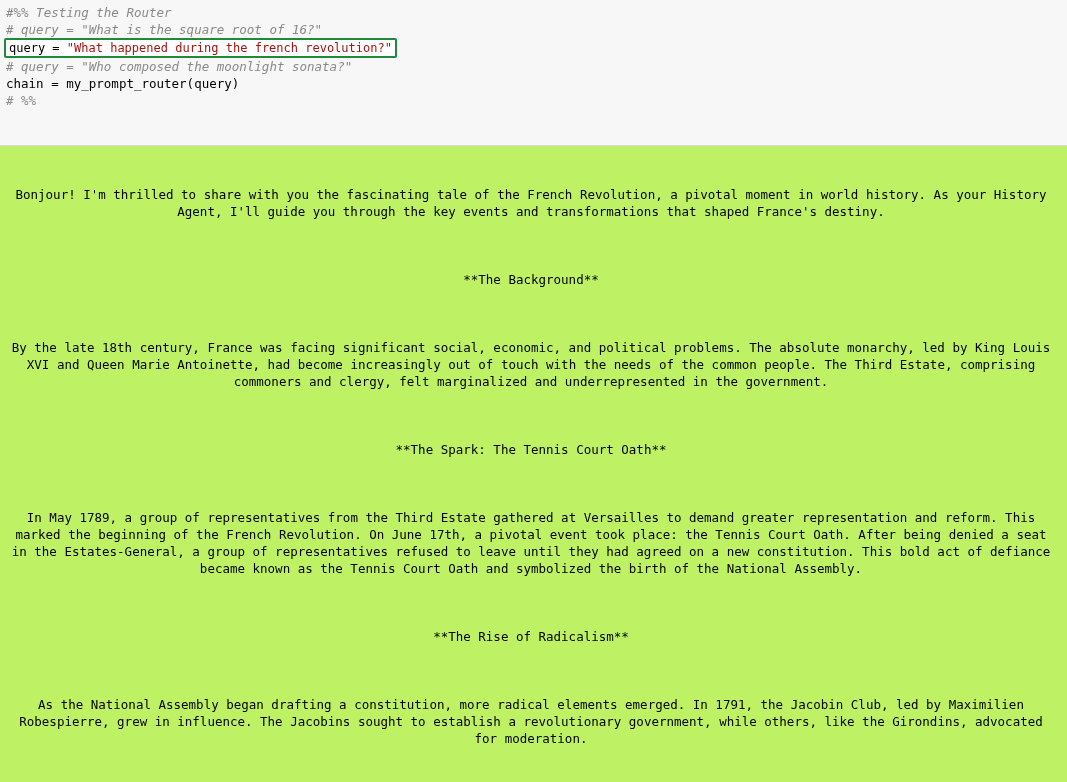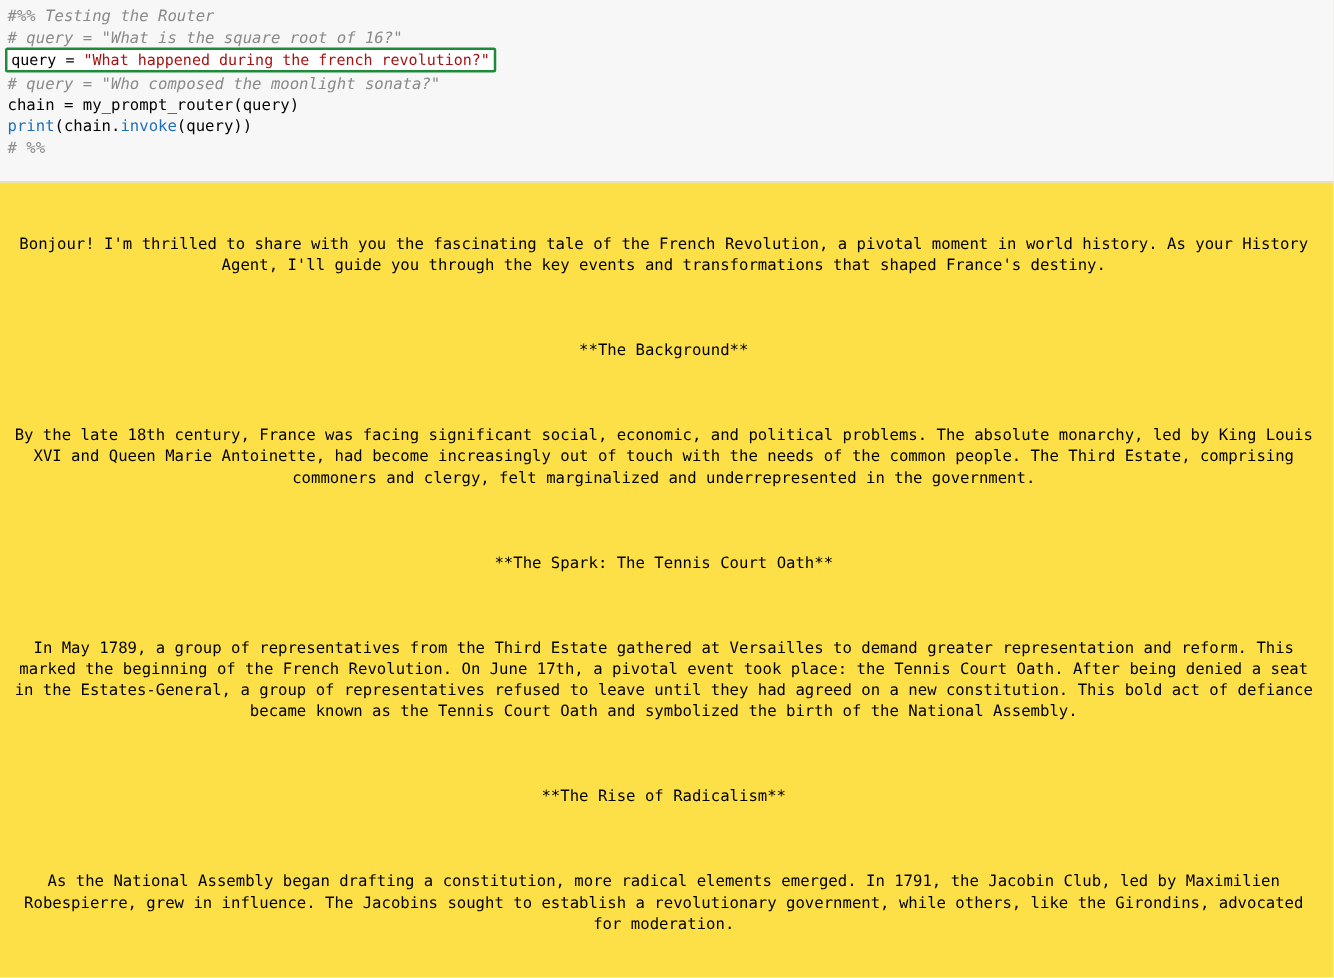--- a/index.html
+++ b/index.html
@@ -18,7 +18,7 @@
     position: relative;
     width: 1067px;
     height: 782px;
-    background: #fde047;
+    background: #bef264;
   }
   
   .code-cell {

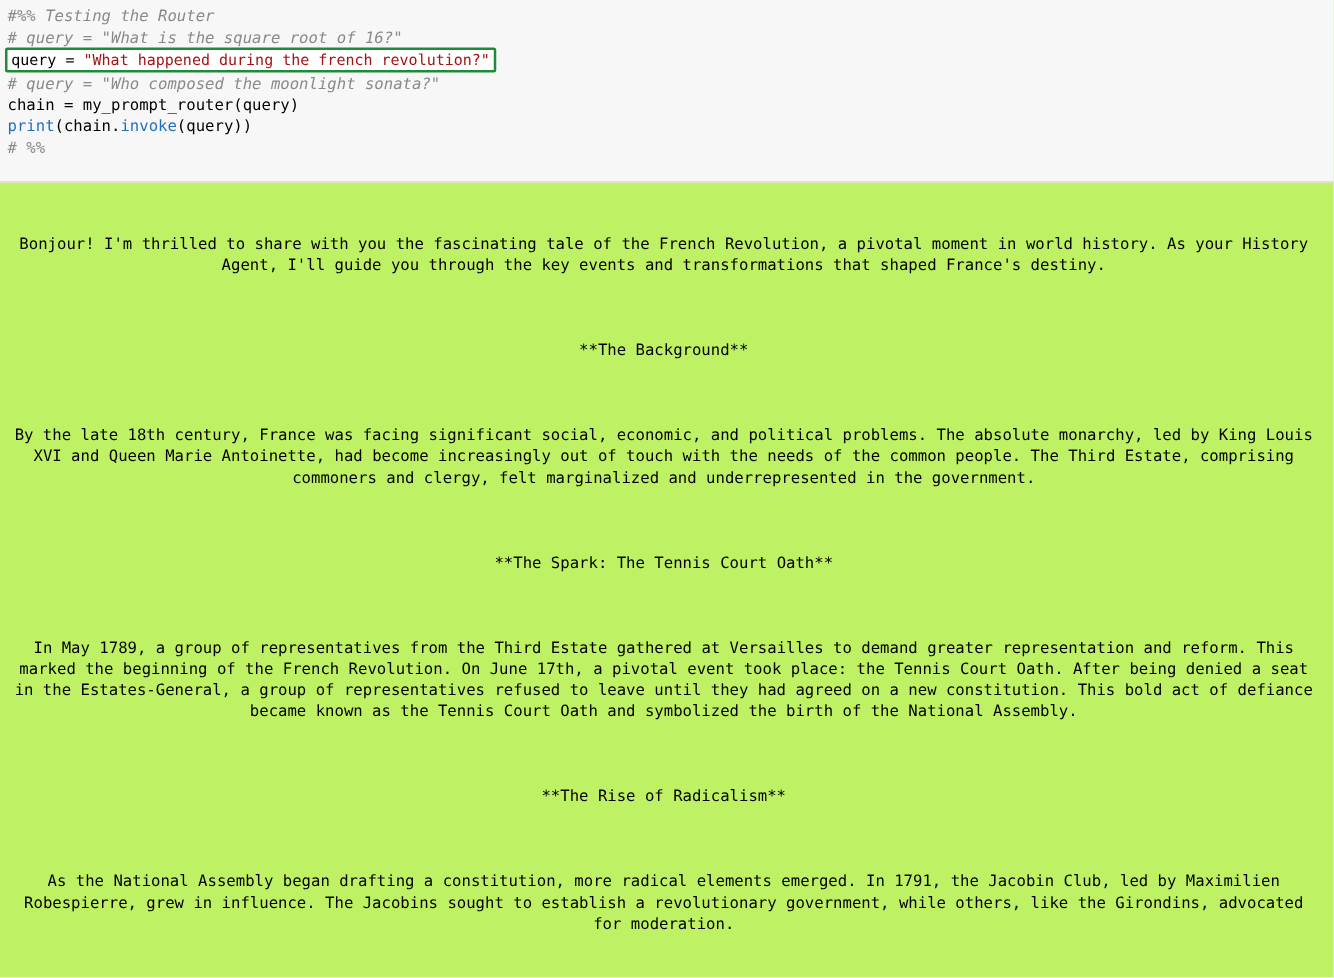--- a/index.html
+++ b/index.html
@@ -100,7 +100,6 @@
     </div>
     <div class="code-line comment"># query = "Who composed the moonlight sonata?"</div>
     <div class="code-line">chain = my_prompt_router(query)</div>
-    <div class="code-line"><span class="builtin">print</span><span>(chain.</span><span class="builtin">invoke</span><span>(query))</span></div>
     <div class="code-line blank"></div>
     <div class="code-line comment"># %%</div>
   </div>

